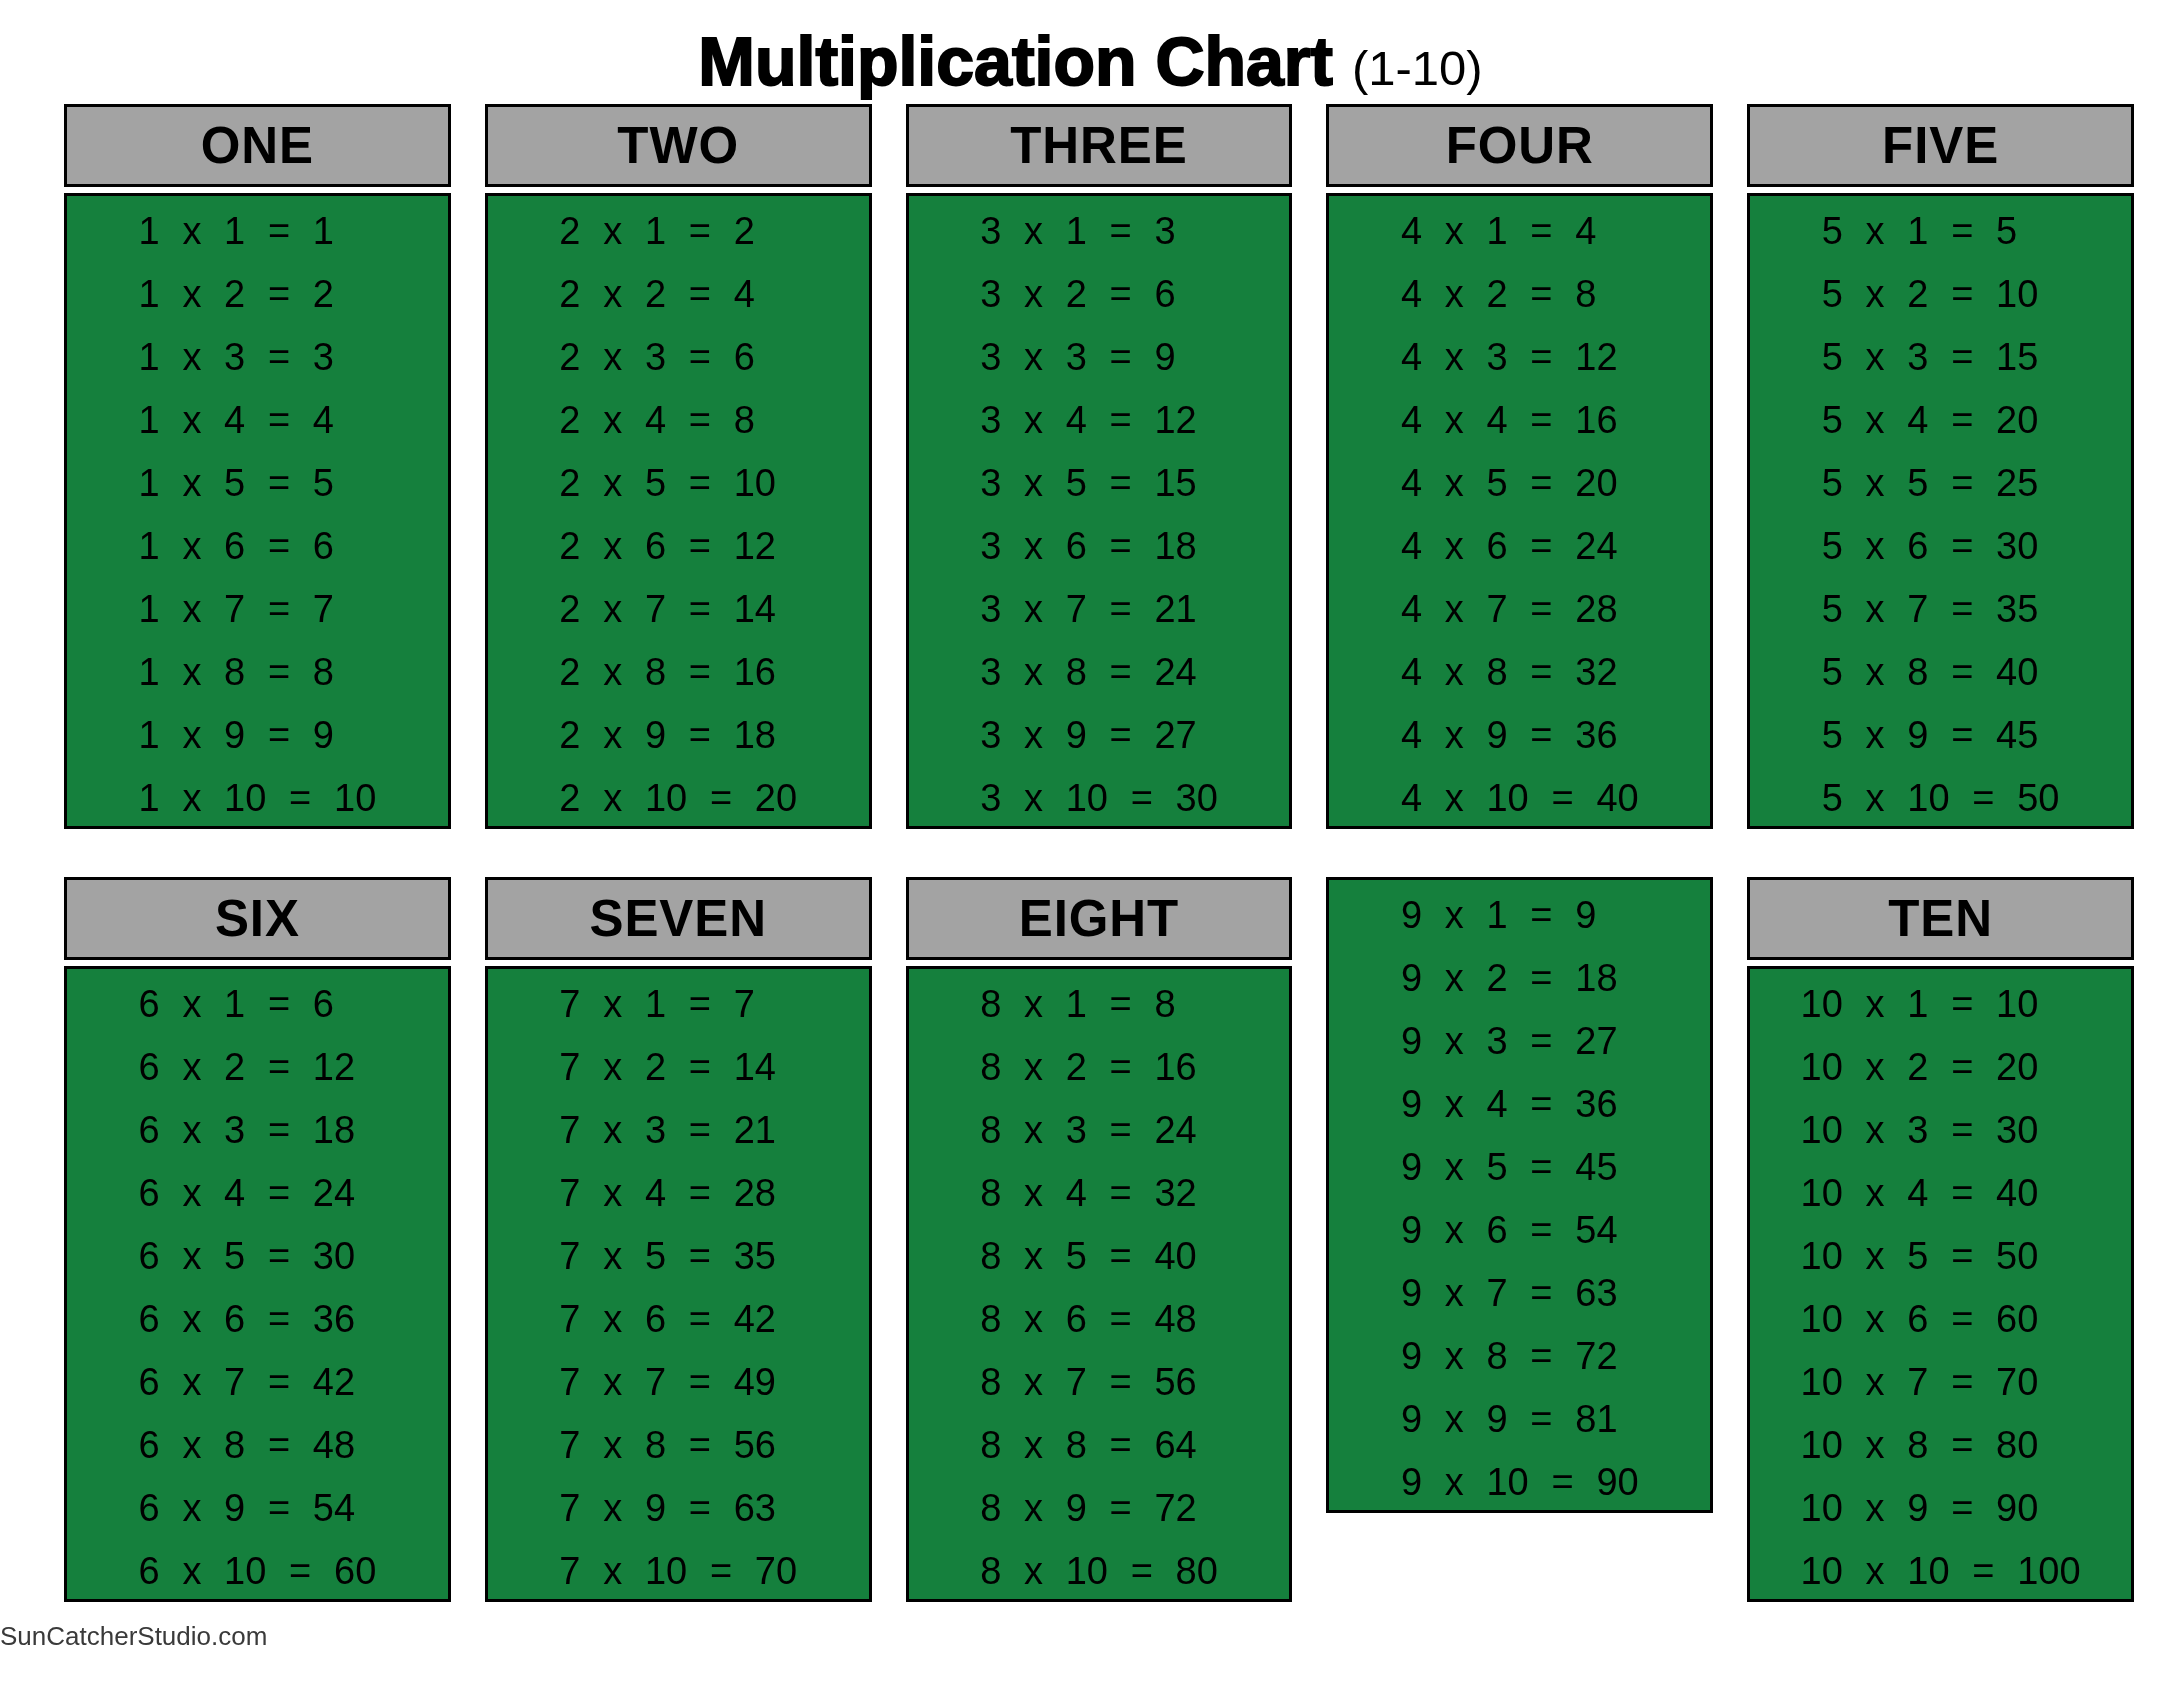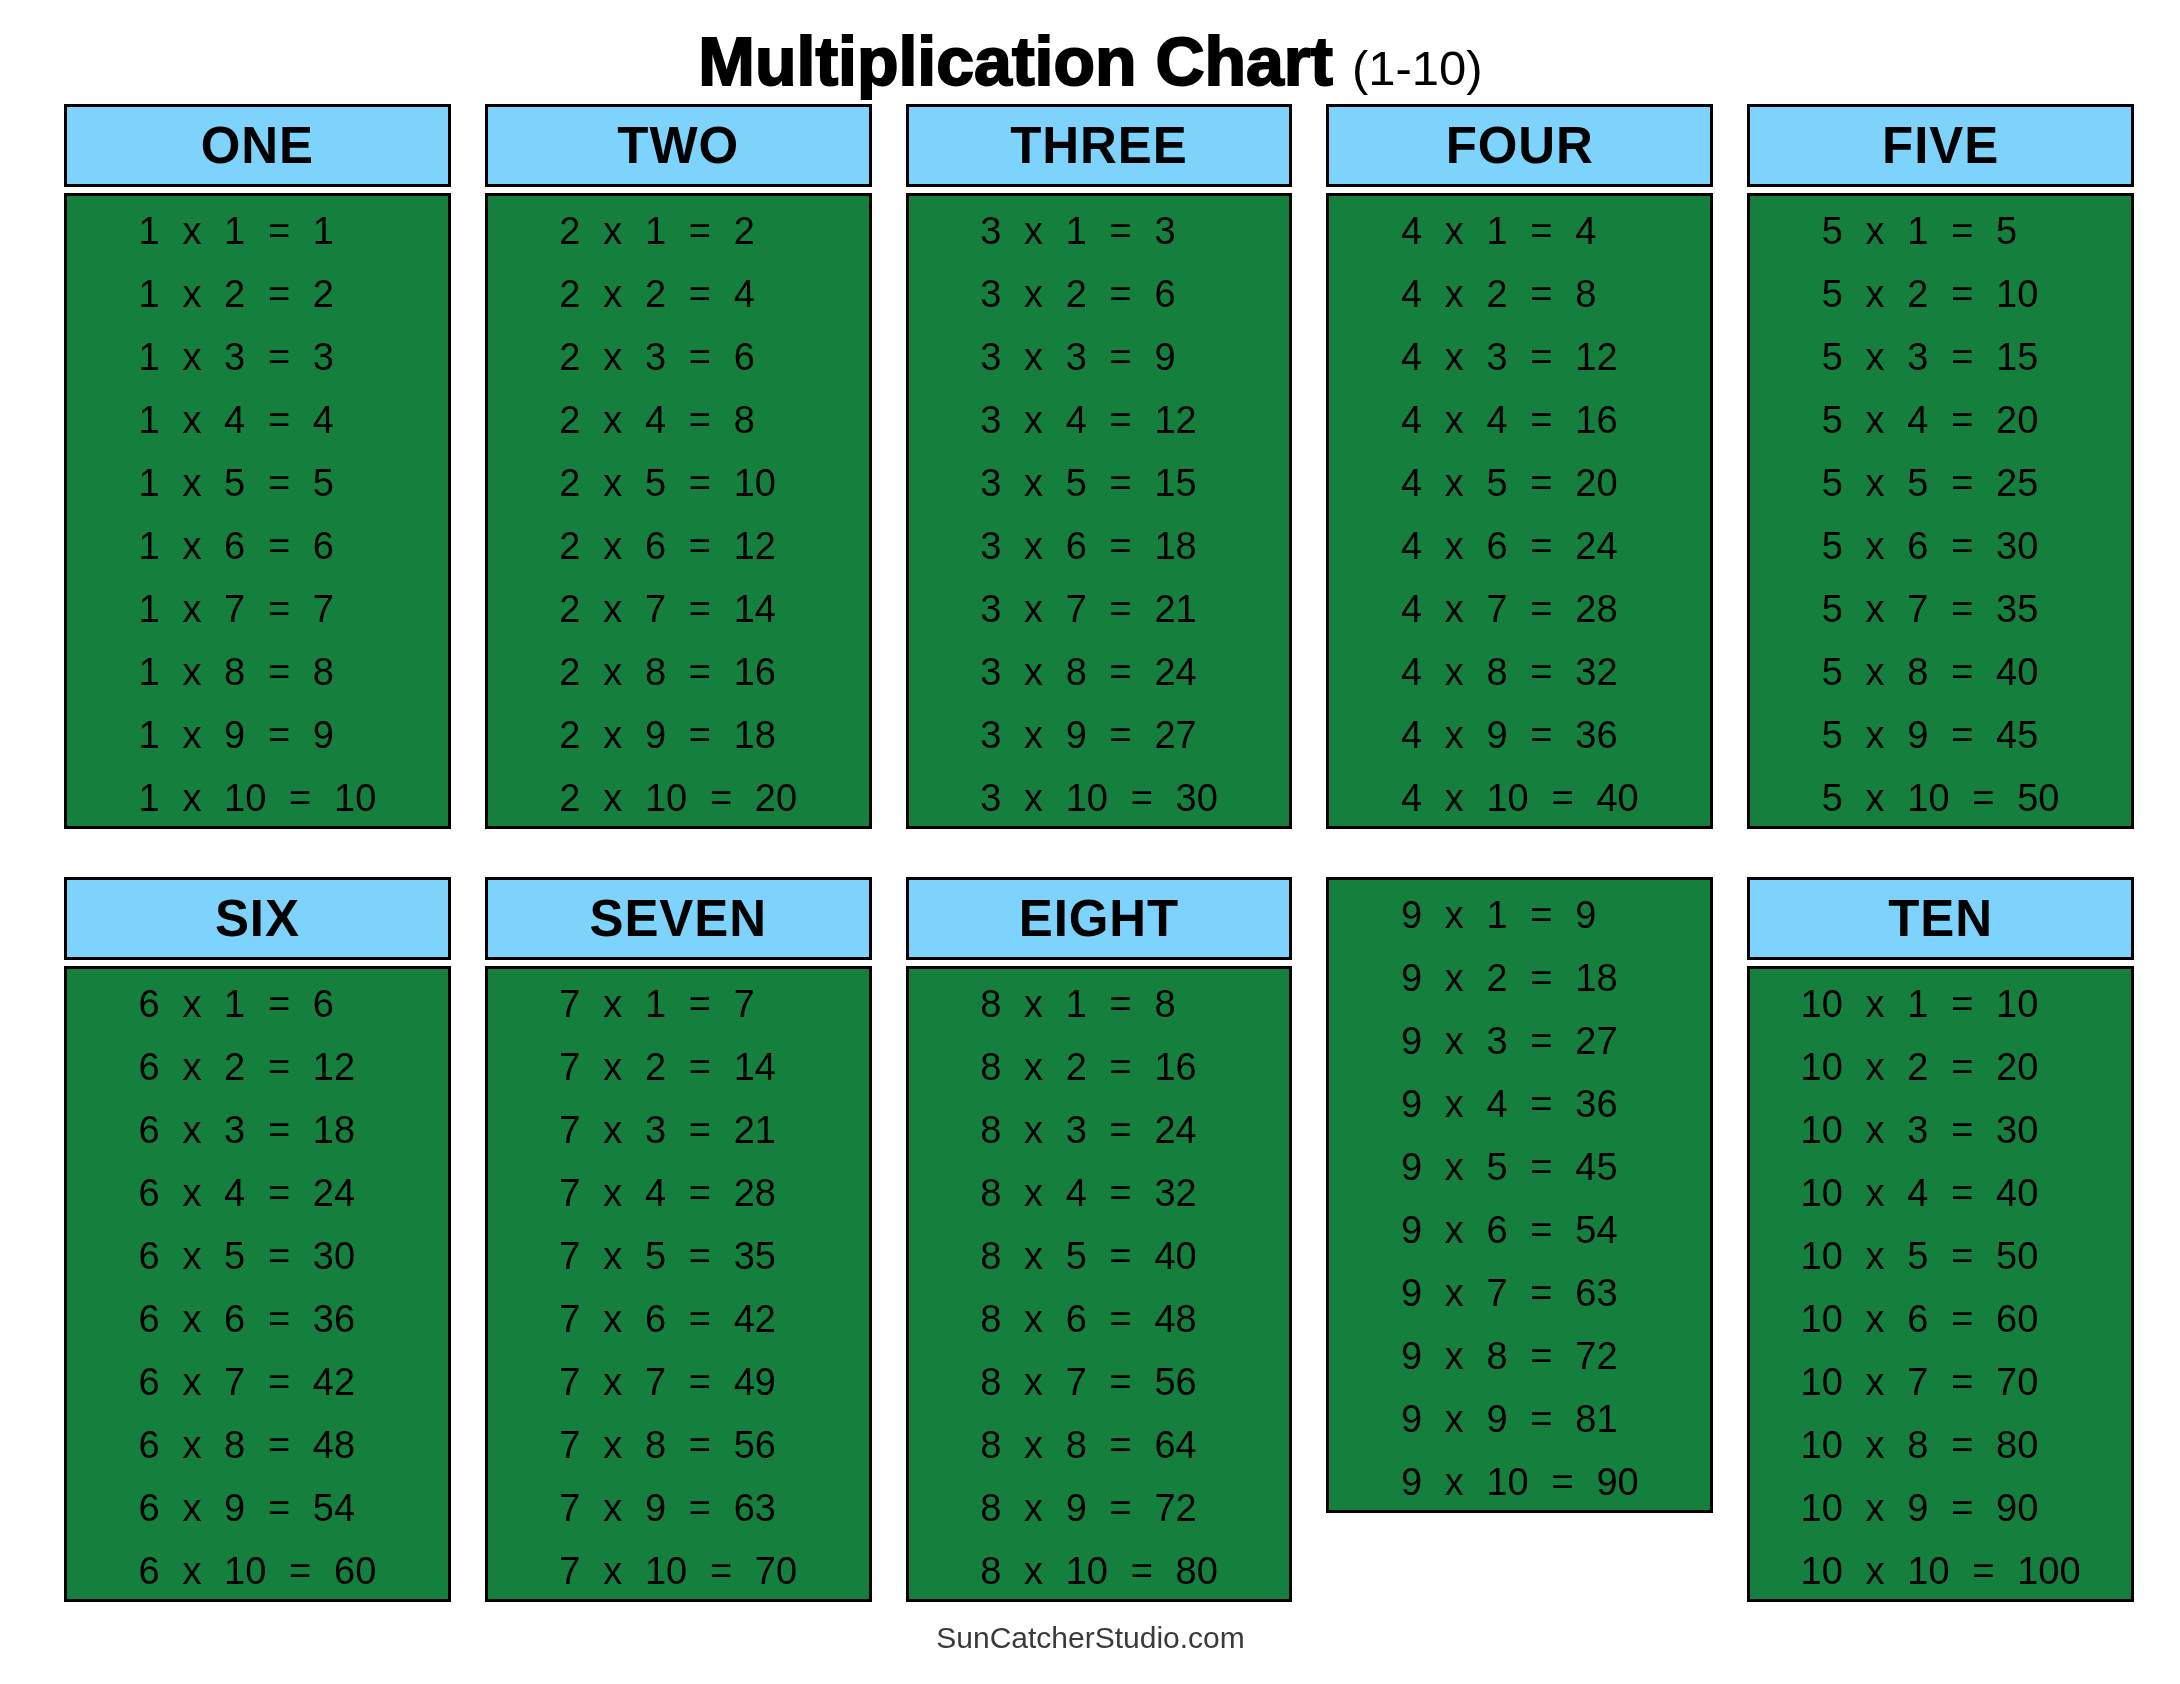--- a/index.html
+++ b/index.html
@@ -47,7 +47,7 @@
     font-size: 51px;
     font-weight: 700;
     letter-spacing: 0.9px;
-    background: #7dd3fc;
+    background: #a3a3a3;
   }
   .card-body {
     border: 3.4px solid #000;

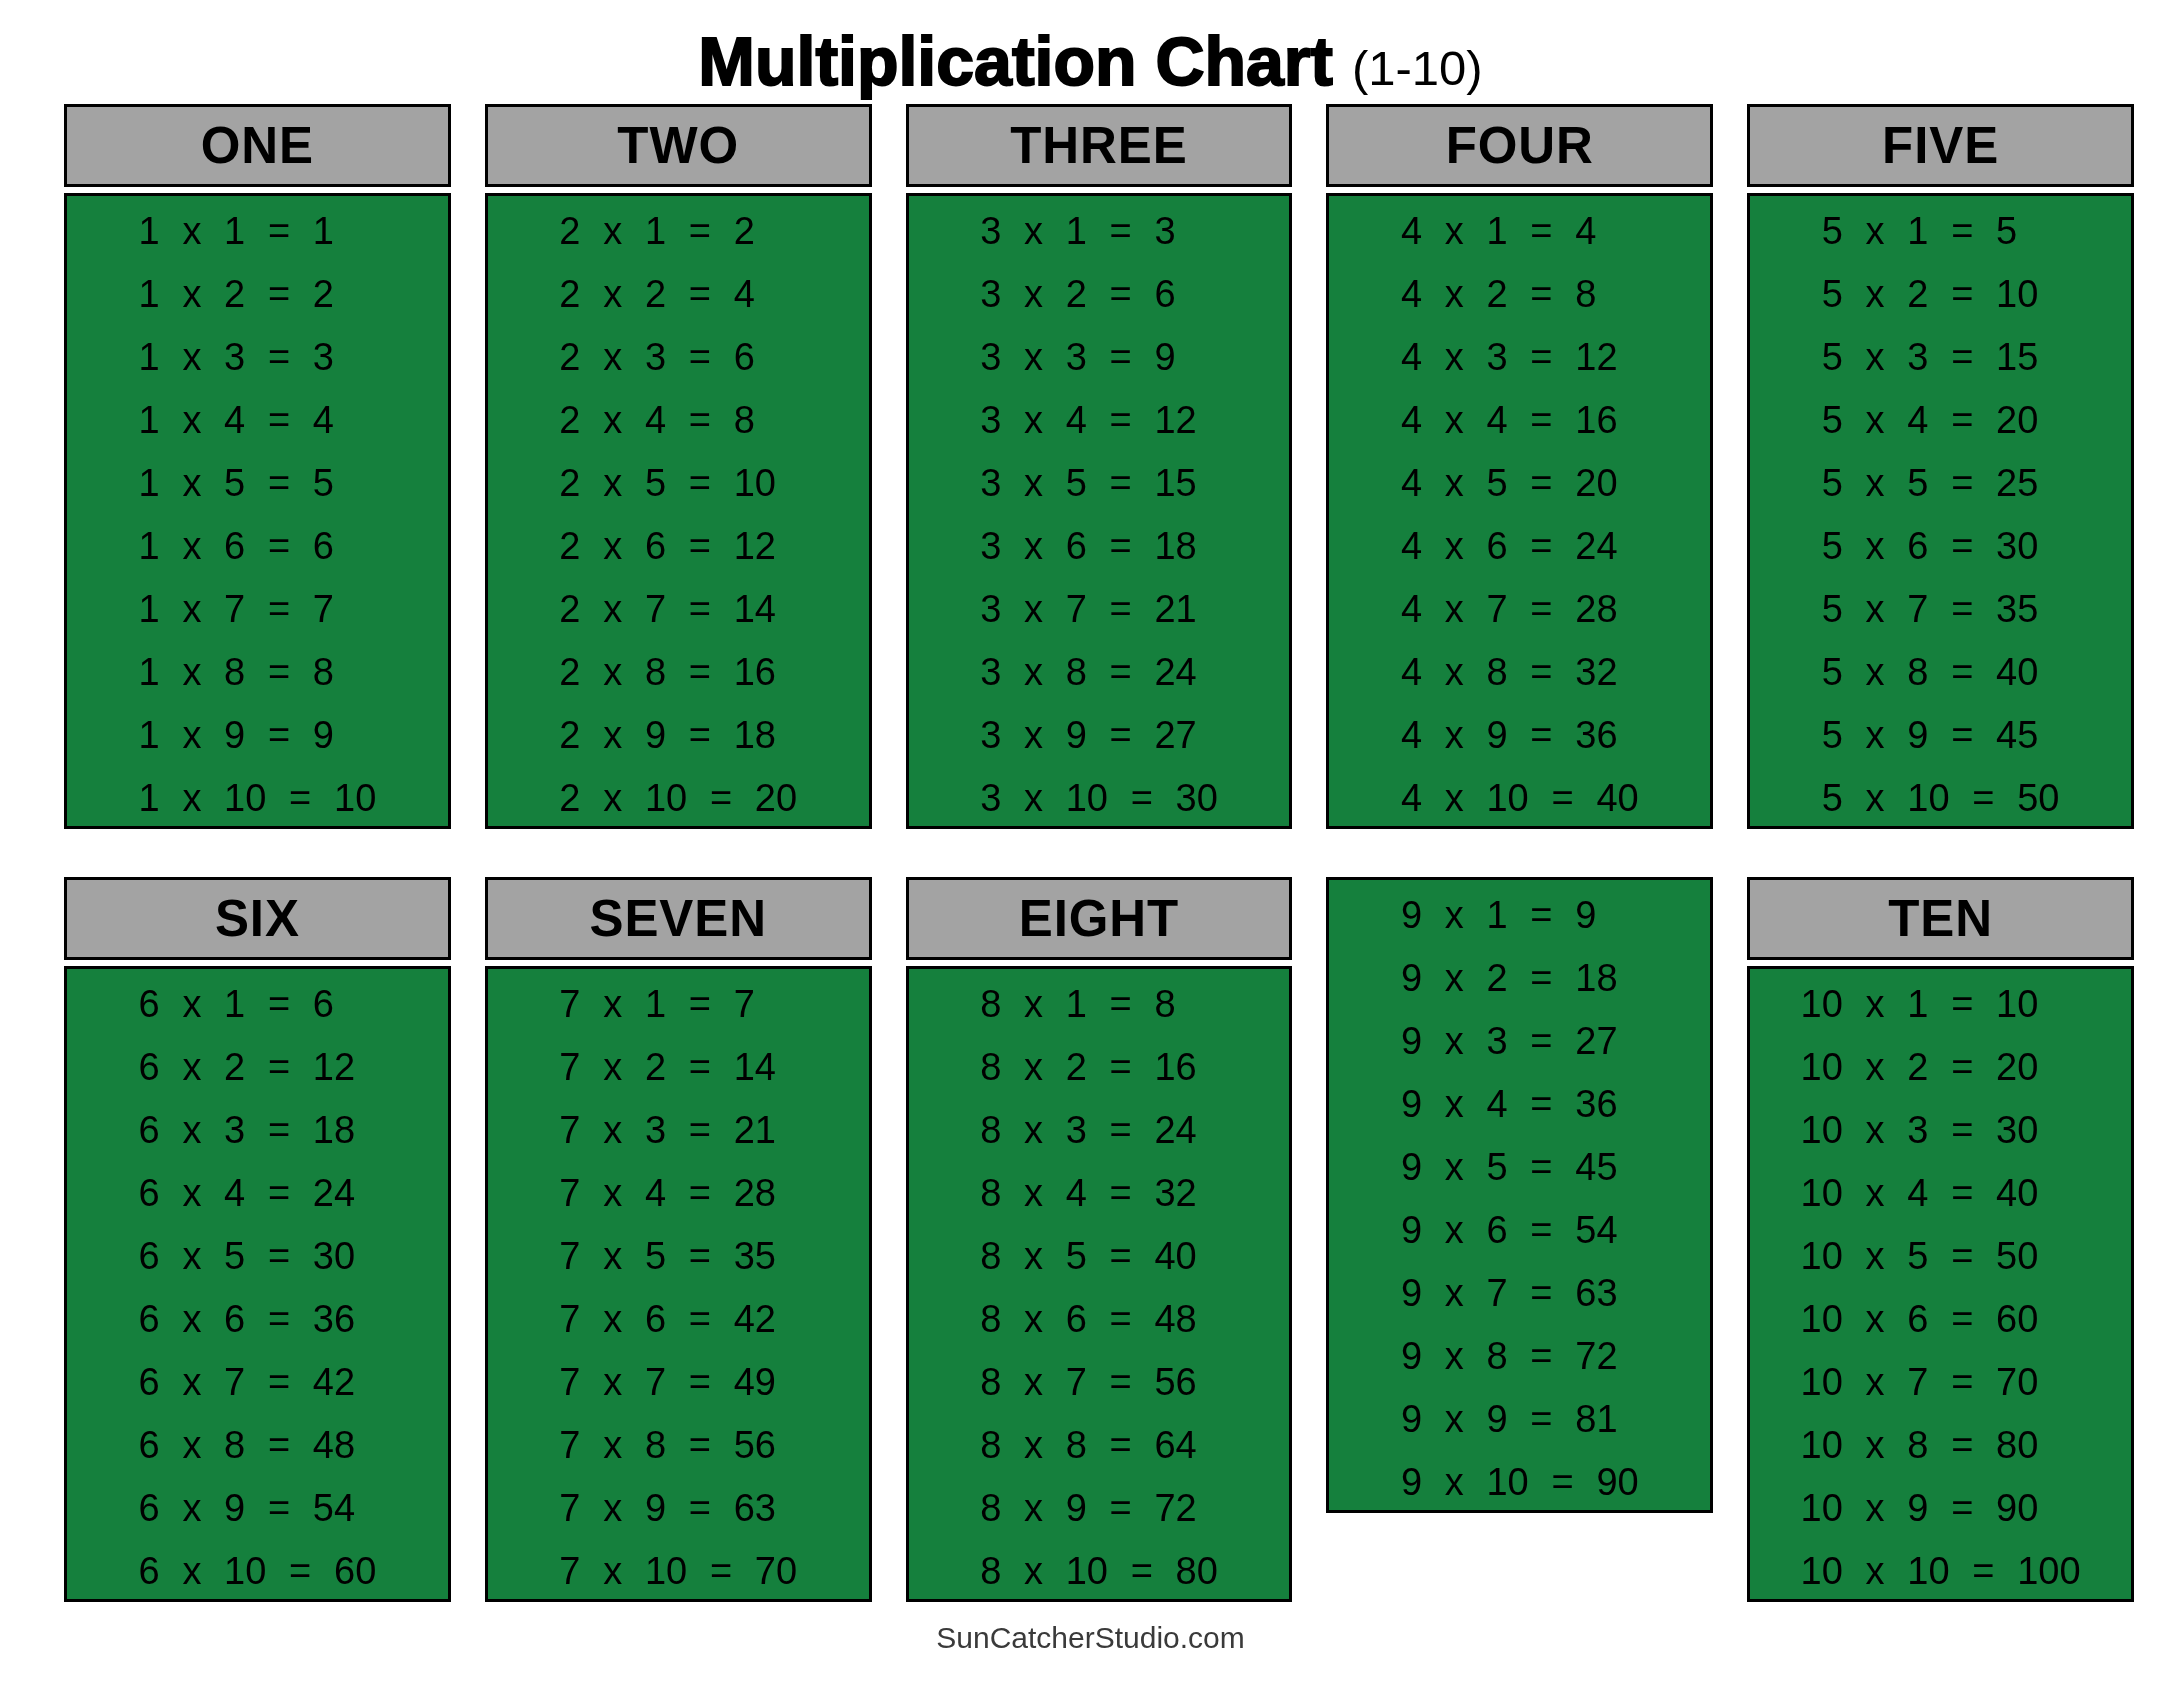--- a/index.html
+++ b/index.html
@@ -70,8 +70,7 @@
   }
   .footer {
     margin-top: 19px;
-    text-align: center;
-    font-size: 30px;
+    font-size: 26px;
     color: #3a3a3a;
   }
 </style>

